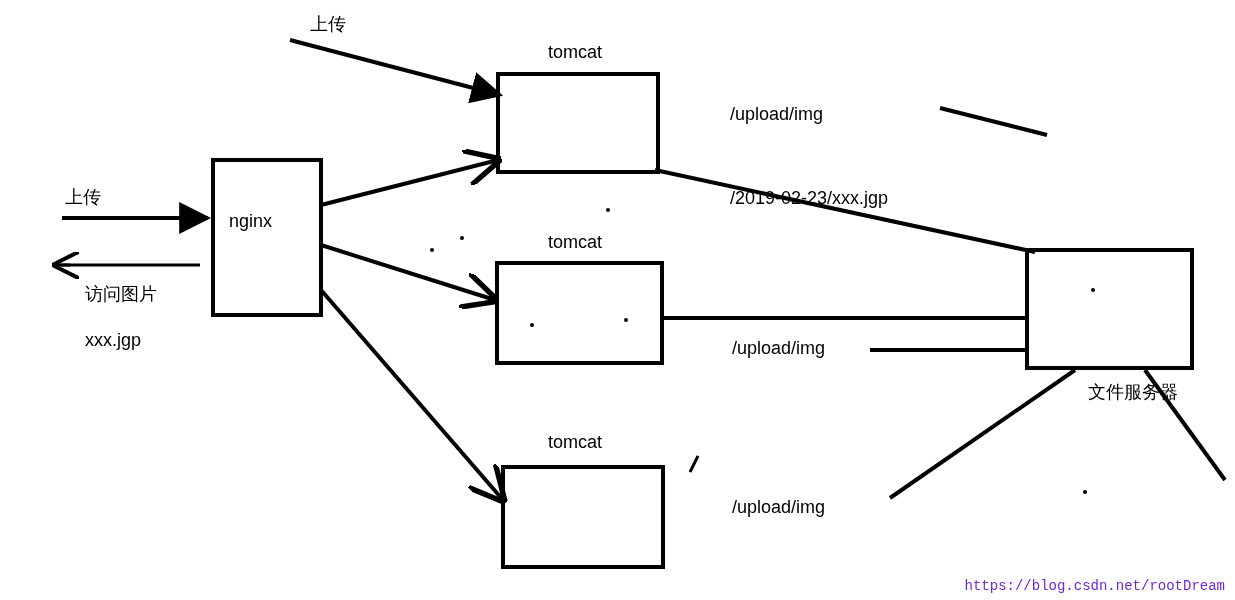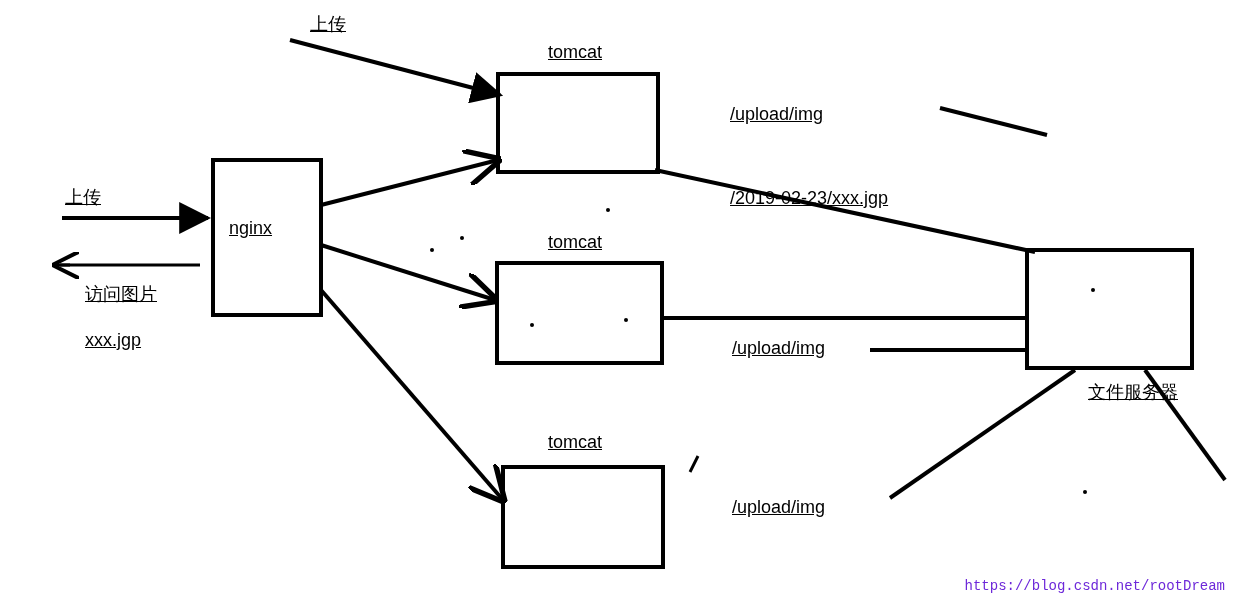--- a/index.html
+++ b/index.html
@@ -23,7 +23,6 @@
     position: absolute;
     white-space: nowrap;
     line-height: 1.4;
-    text-decoration: underline;
   }
   .watermark {
     position: absolute;

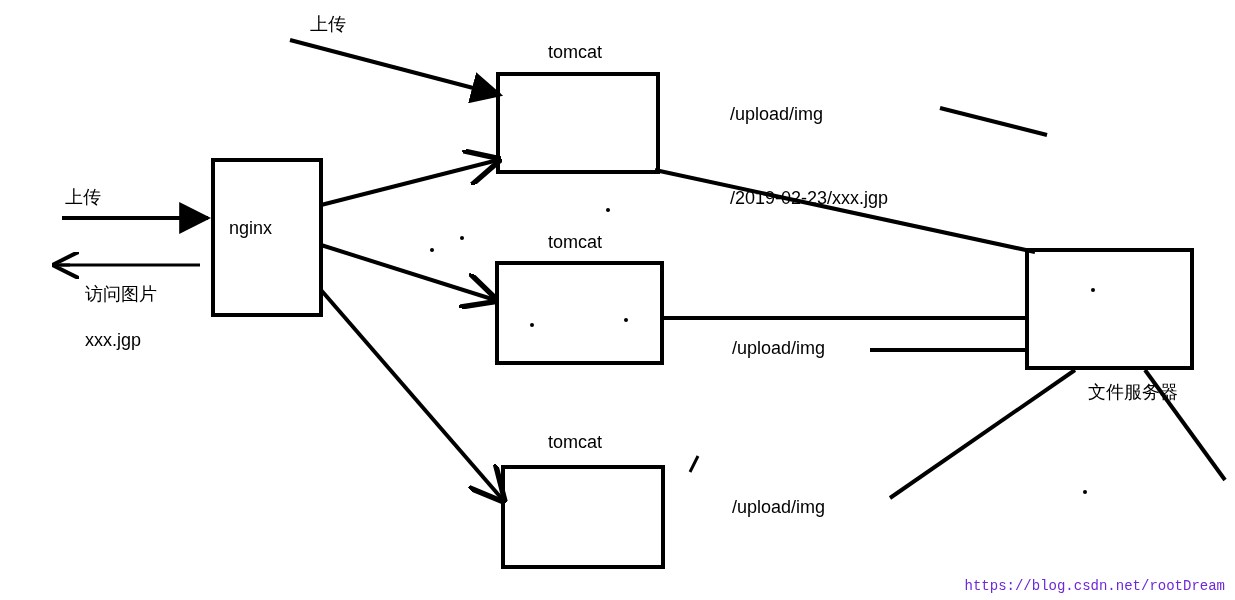--- a/index.html
+++ b/index.html
@@ -98,7 +98,7 @@
 <div class="label" style="left:85px; top:282px;">访问图片</div>
 <div class="label" style="left:85px; top:315px;margin-top:13px;">xxx.jgp</div>
 
-<div class="label" style="left:229px; top:216px;">nginx</div>
+<div class="label" style="left:229px; top:209px;">nginx</div>
 
 <div class="label" style="left:548px; top:40px;">tomcat</div>
 <div class="label" style="left:548px; top:230px;">tomcat</div>

